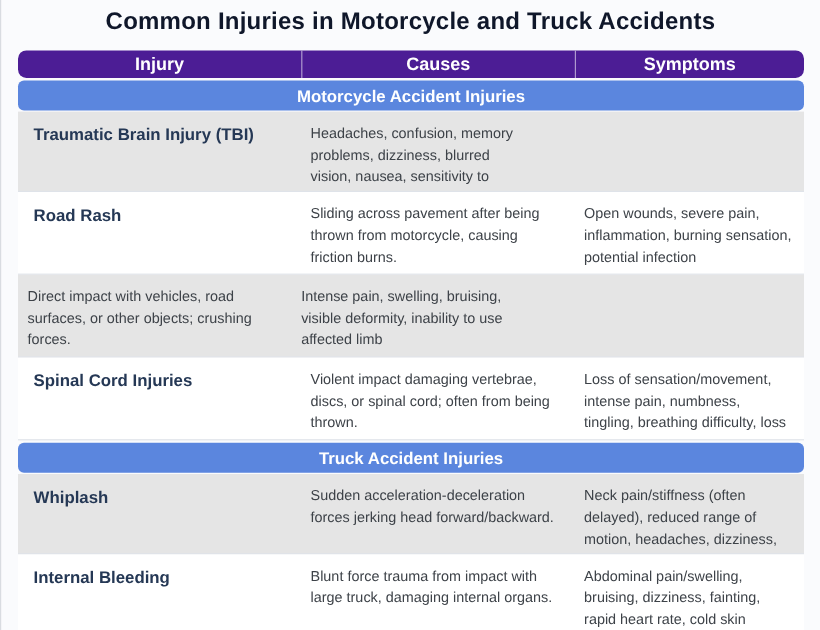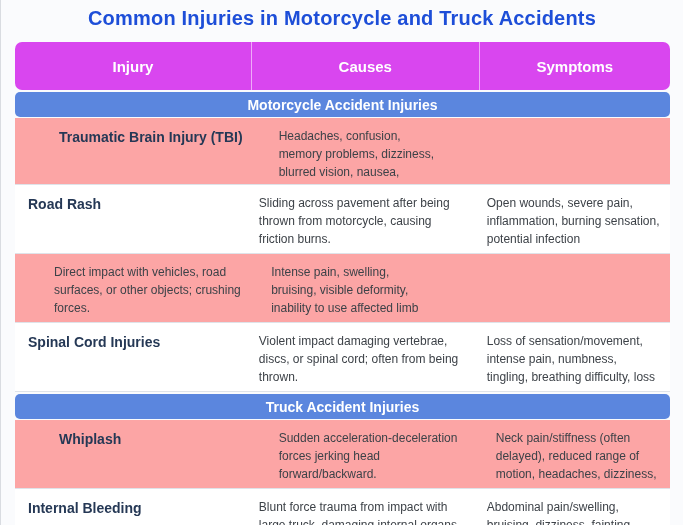--- a/index.html
+++ b/index.html
@@ -18,7 +18,7 @@
     text-align: center;
     font-size: 20px;
     font-weight: bold;
-    color: #1d4ed8;
+    color: #0f172a;
     padding-top: 7px;
     letter-spacing: 0.2px;
   }

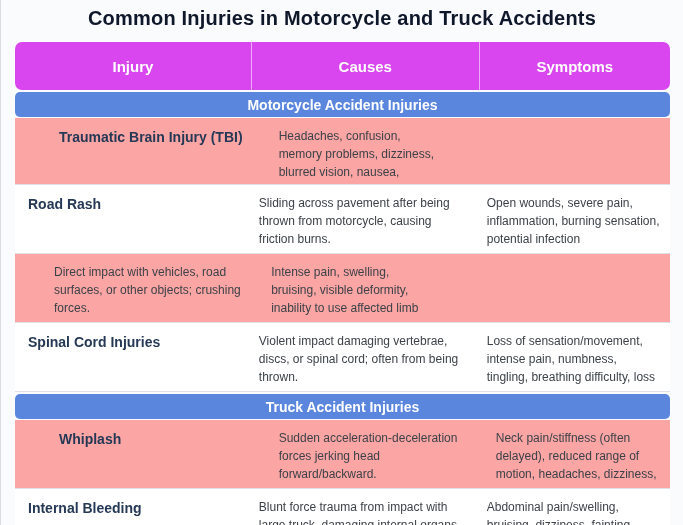--- a/index.html
+++ b/index.html
@@ -29,8 +29,8 @@
   
   .thead {
     display: flex;
-    height: 48px;
-    background: #d946ef;
+    height: 23px;
+    background: #4c1d95;
     border-radius: 7px;
     overflow: hidden;
   }

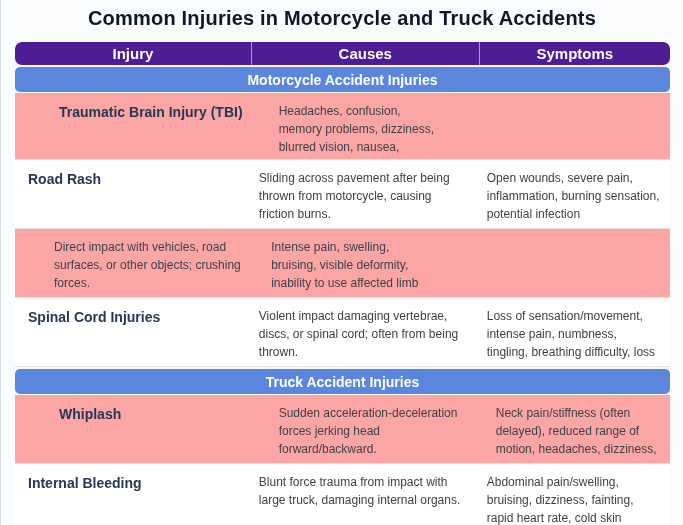--- a/index.html
+++ b/index.html
@@ -63,7 +63,7 @@
     background: #ffffff;
     min-height: 64px;
   }
-  .row.alt { background: #fca5a5; padding-left: 31px; }
+  .row.alt { background: #e5e5e5; }
   .cell { padding: 9px 12px 5px 8px; }
   .c-injury {
     padding-left: 13px;

